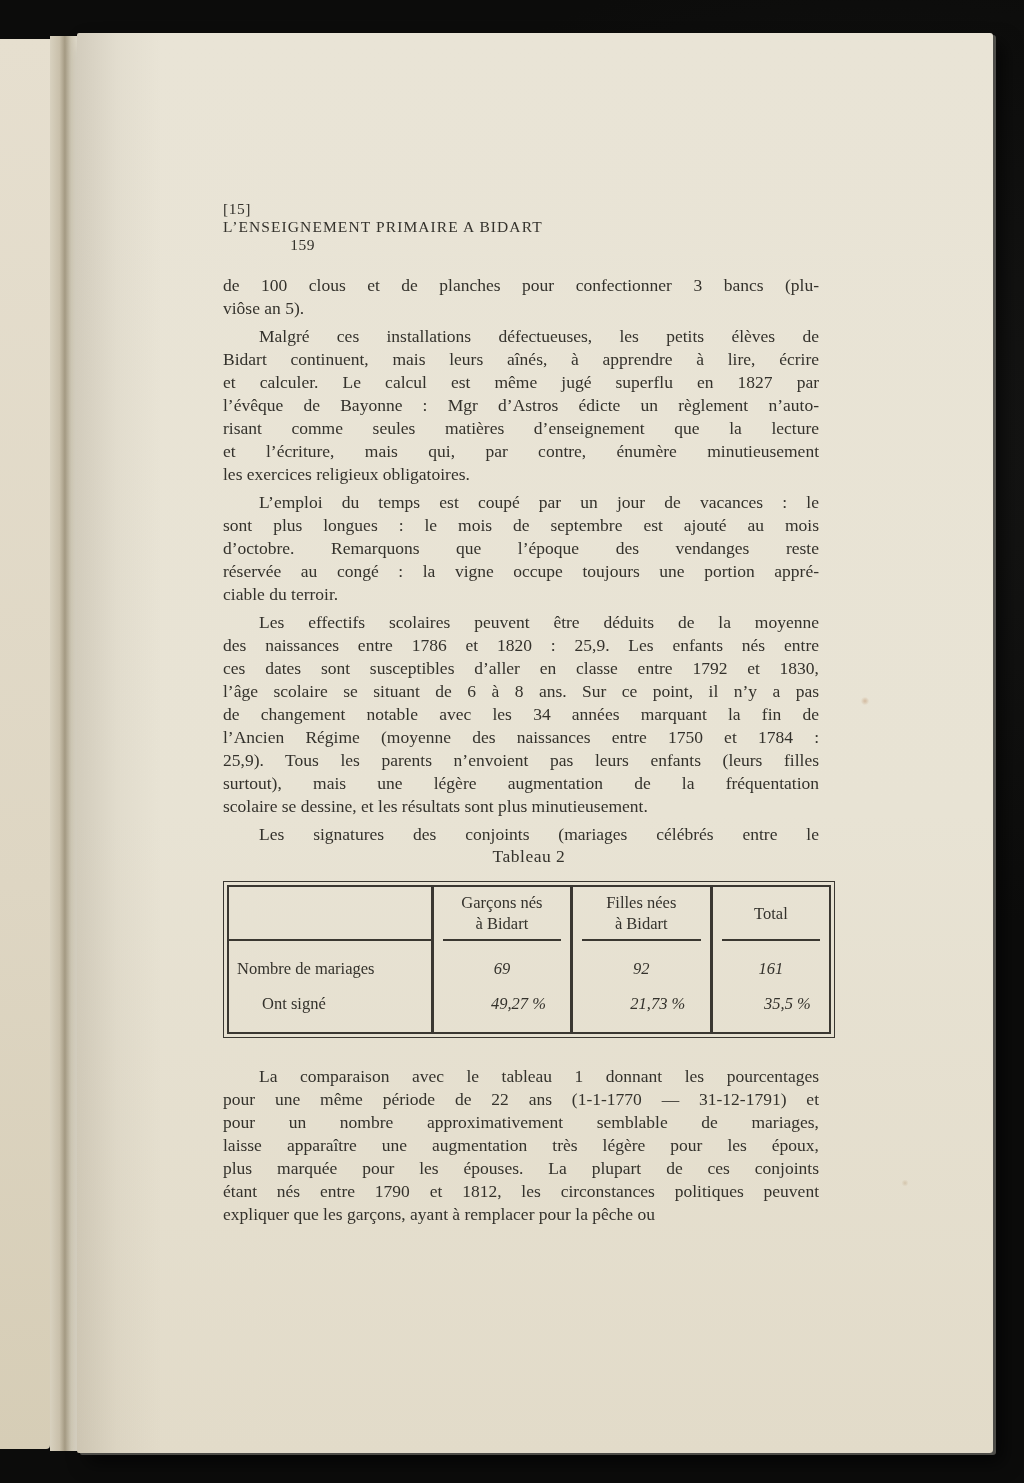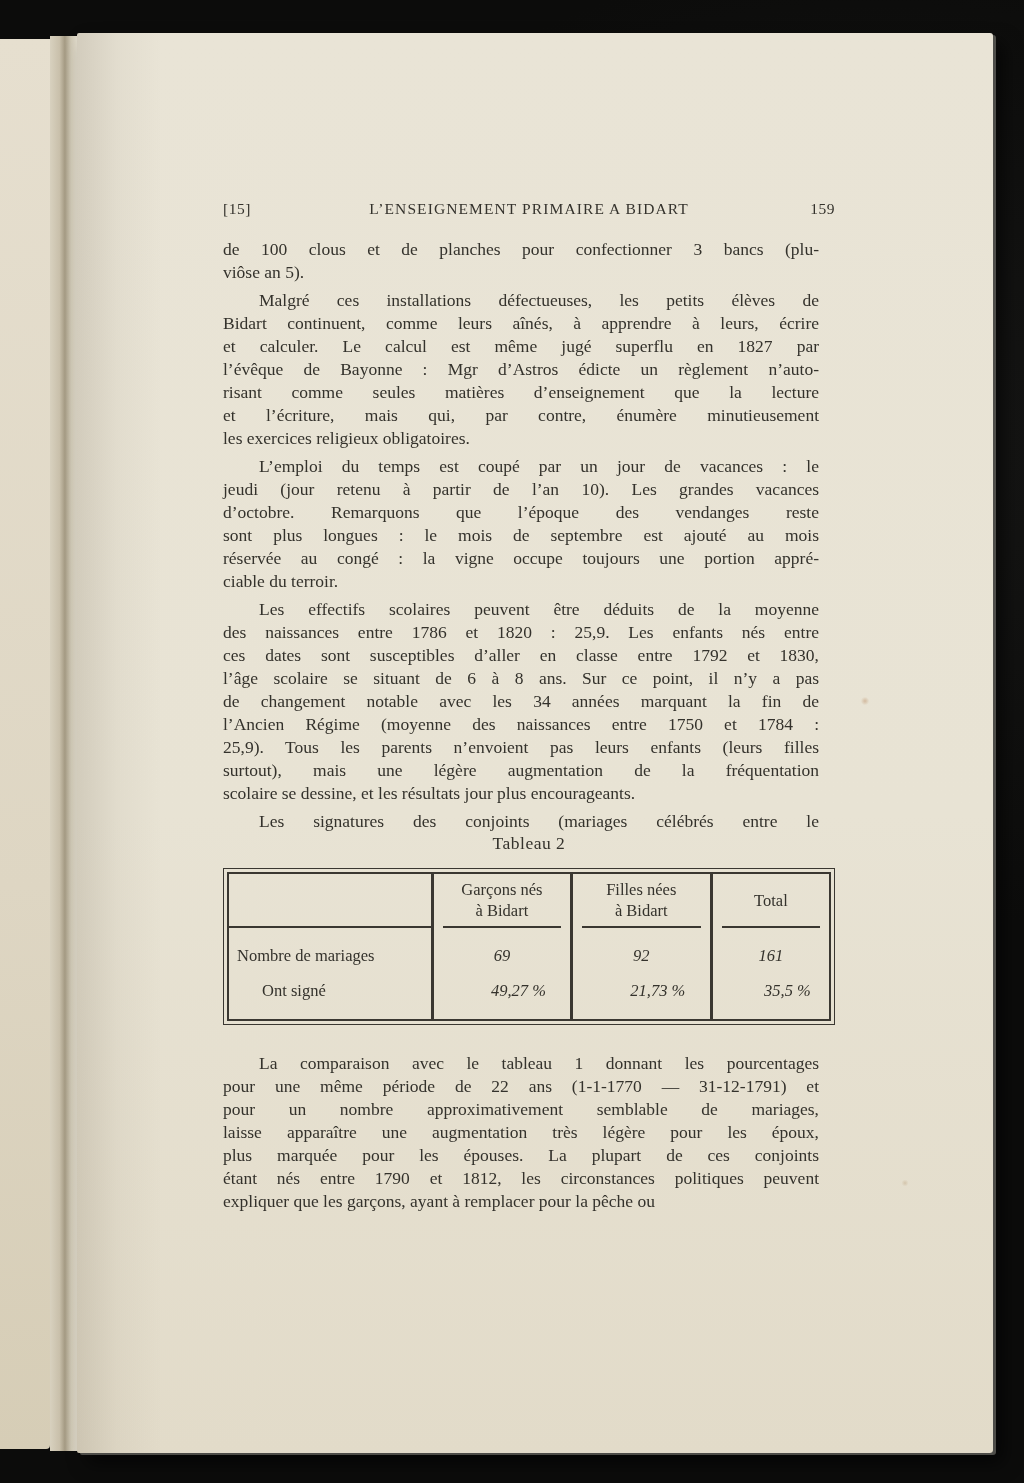--- a/index.html
+++ b/index.html
@@ -34,7 +34,7 @@
   }
   .content{position:absolute;left:146px;top:167px;width:612px;color:#34322c;}
   
-  .pagehead{display:flex;align-items:baseline;font-size:15.5px;}
+  .pagehead{display:flex;align-items:baseline;font-size:15.5px;flex-direction:column;}
   .mref{width:92px;letter-spacing:.5px;}
   .rtitle{flex:1;text-align:center;letter-spacing:1.1px;white-space:nowrap;}
   .pnum{width:92px;text-align:right;letter-spacing:.5px;}

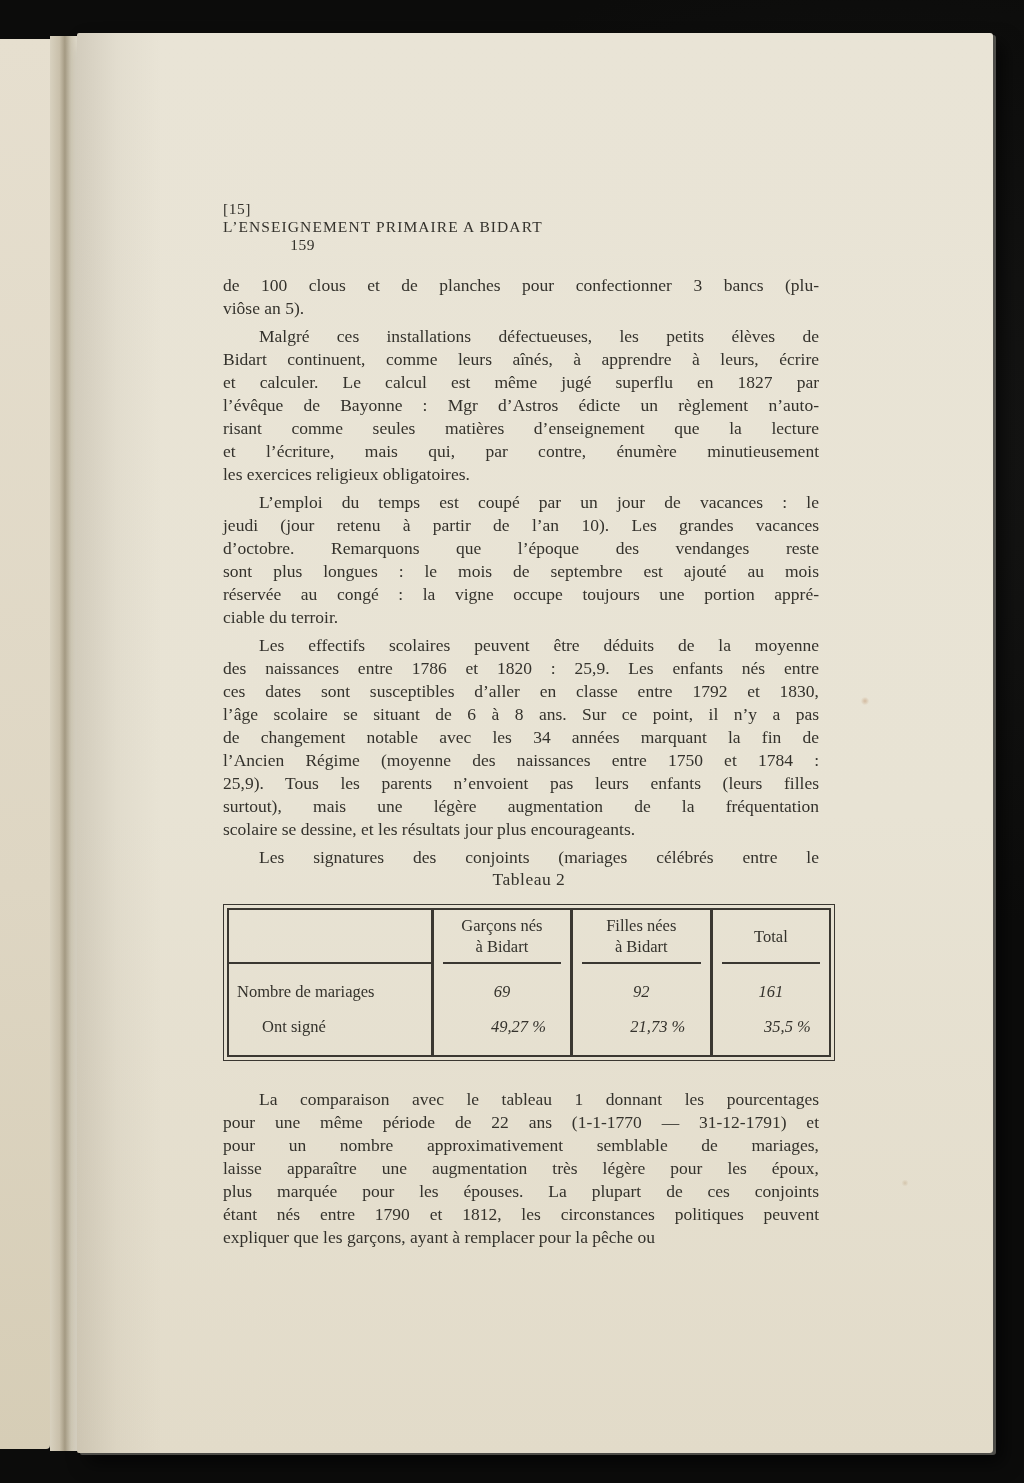--- a/index.html
+++ b/index.html
@@ -90,7 +90,7 @@
           </div>
           <div class="para">
             <div class="line indent">Malgré ces installations défectueuses, les petits élèves de</div>
-            <div class="line">Bidart continuent, comme leurs aînés, à apprendre à leurs, écrire</div>
+            <div class="line">Bidart continuent, mais leurs aînés, à apprendre à lire, écrire</div>
             <div class="line">et calculer. Le calcul est même jugé superflu en 1827 par</div>
             <div class="line">l’évêque de Bayonne : Mgr d’Astros édicte un règlement n’auto-</div>
             <div class="line">risant comme seules matières d’enseignement que la lecture</div>

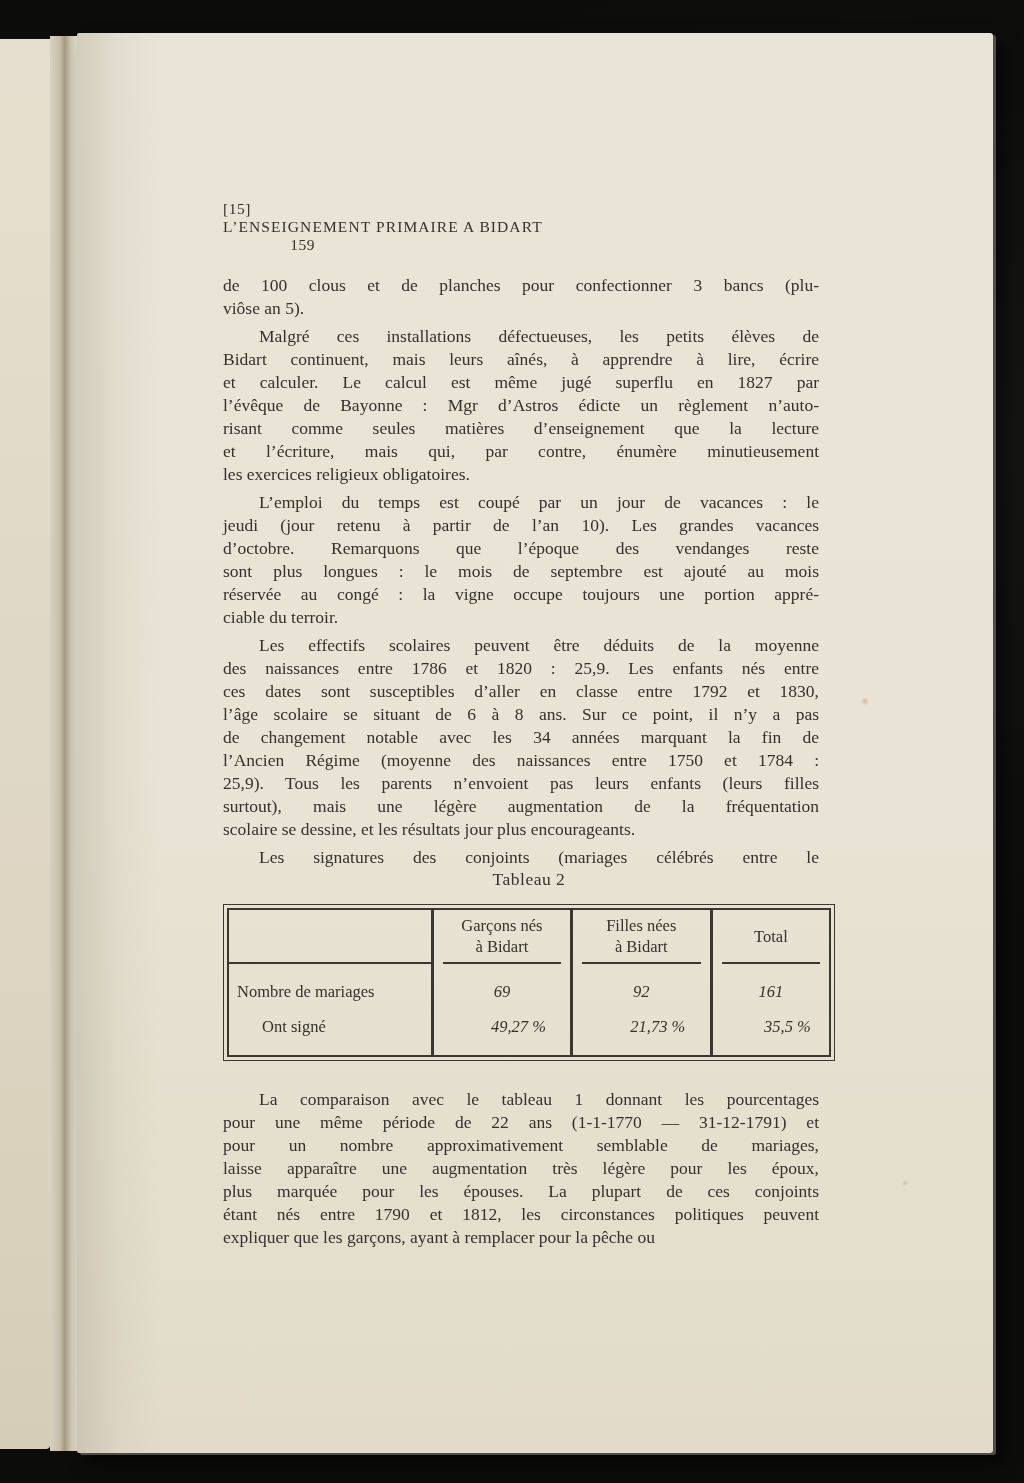--- a/index.html
+++ b/index.html
@@ -99,7 +99,6 @@
           </div>
           <div class="para">
             <div class="line indent">L’emploi du temps est coupé par un jour de vacances : le</div>
-            <div class="line">jeudi (jour retenu à partir de l’an 10). Les grandes vacances</div>
             <div class="line">d’octobre. Remarquons que l’époque des vendanges reste</div>
             <div class="line">sont plus longues : le mois de septembre est ajouté au mois</div>
             <div class="line">réservée au congé : la vigne occupe toujours une portion appré-</div>

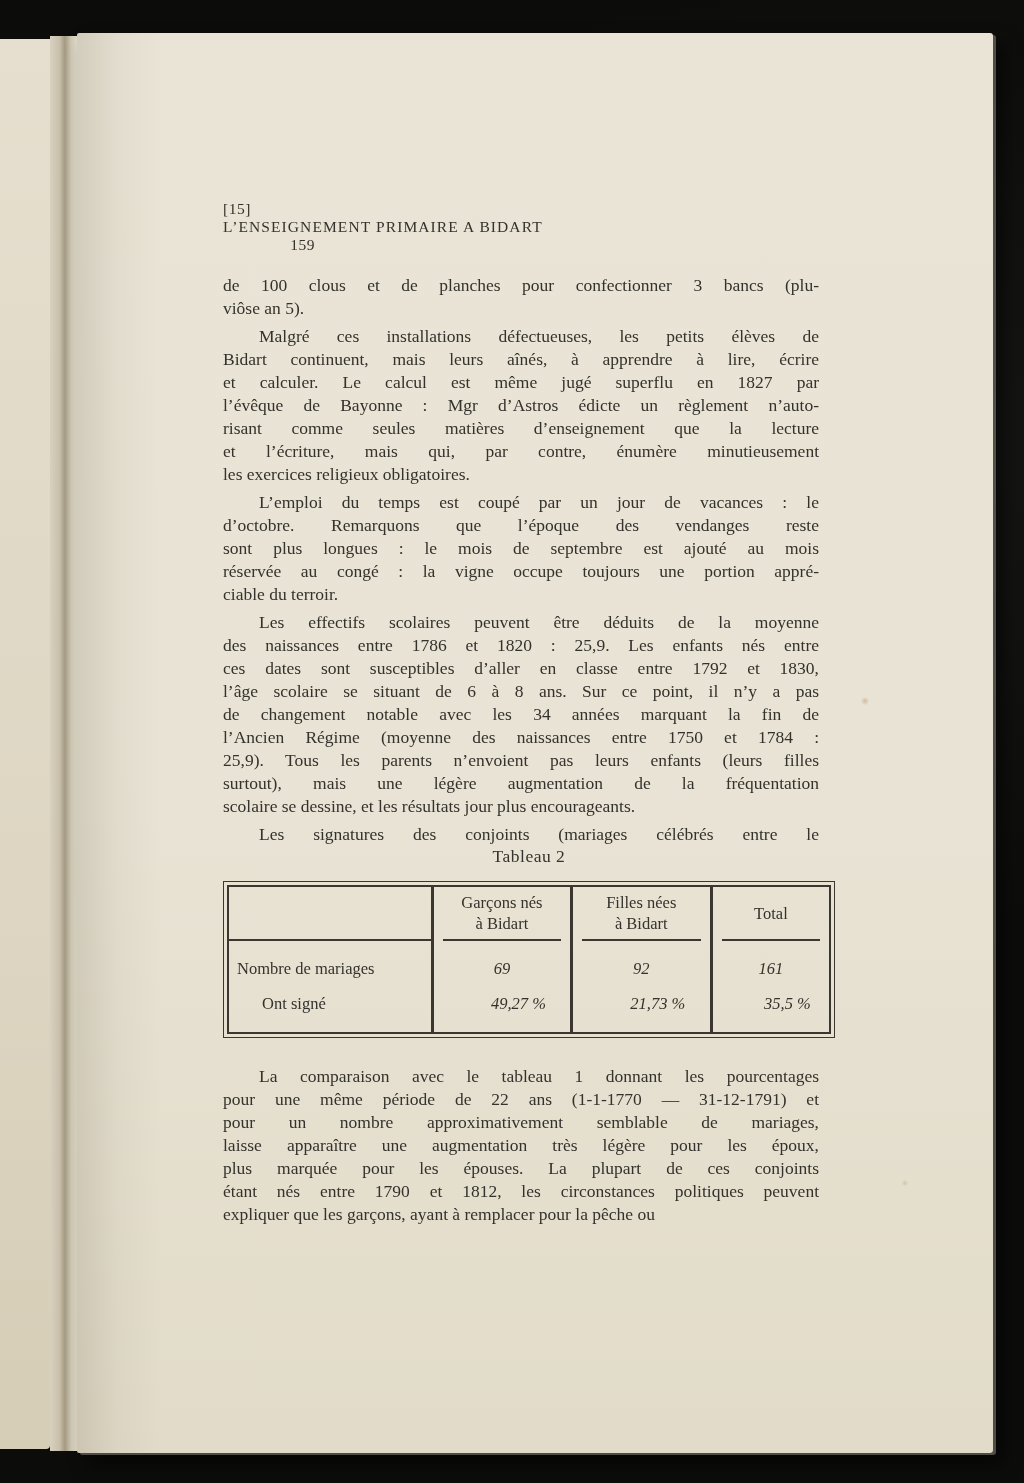--- a/index.html
+++ b/index.html
@@ -99,8 +99,8 @@
           </div>
           <div class="para">
             <div class="line indent">L’emploi du temps est coupé par un jour de vacances : le</div>
+            <div class="line">sont plus longues : le mois de septembre est ajouté au mois</div>
             <div class="line">d’octobre. Remarquons que l’époque des vendanges reste</div>
-            <div class="line">sont plus longues : le mois de septembre est ajouté au mois</div>
             <div class="line">réservée au congé : la vigne occupe toujours une portion appré-</div>
             <div class="line last">ciable du terroir.</div>
           </div>

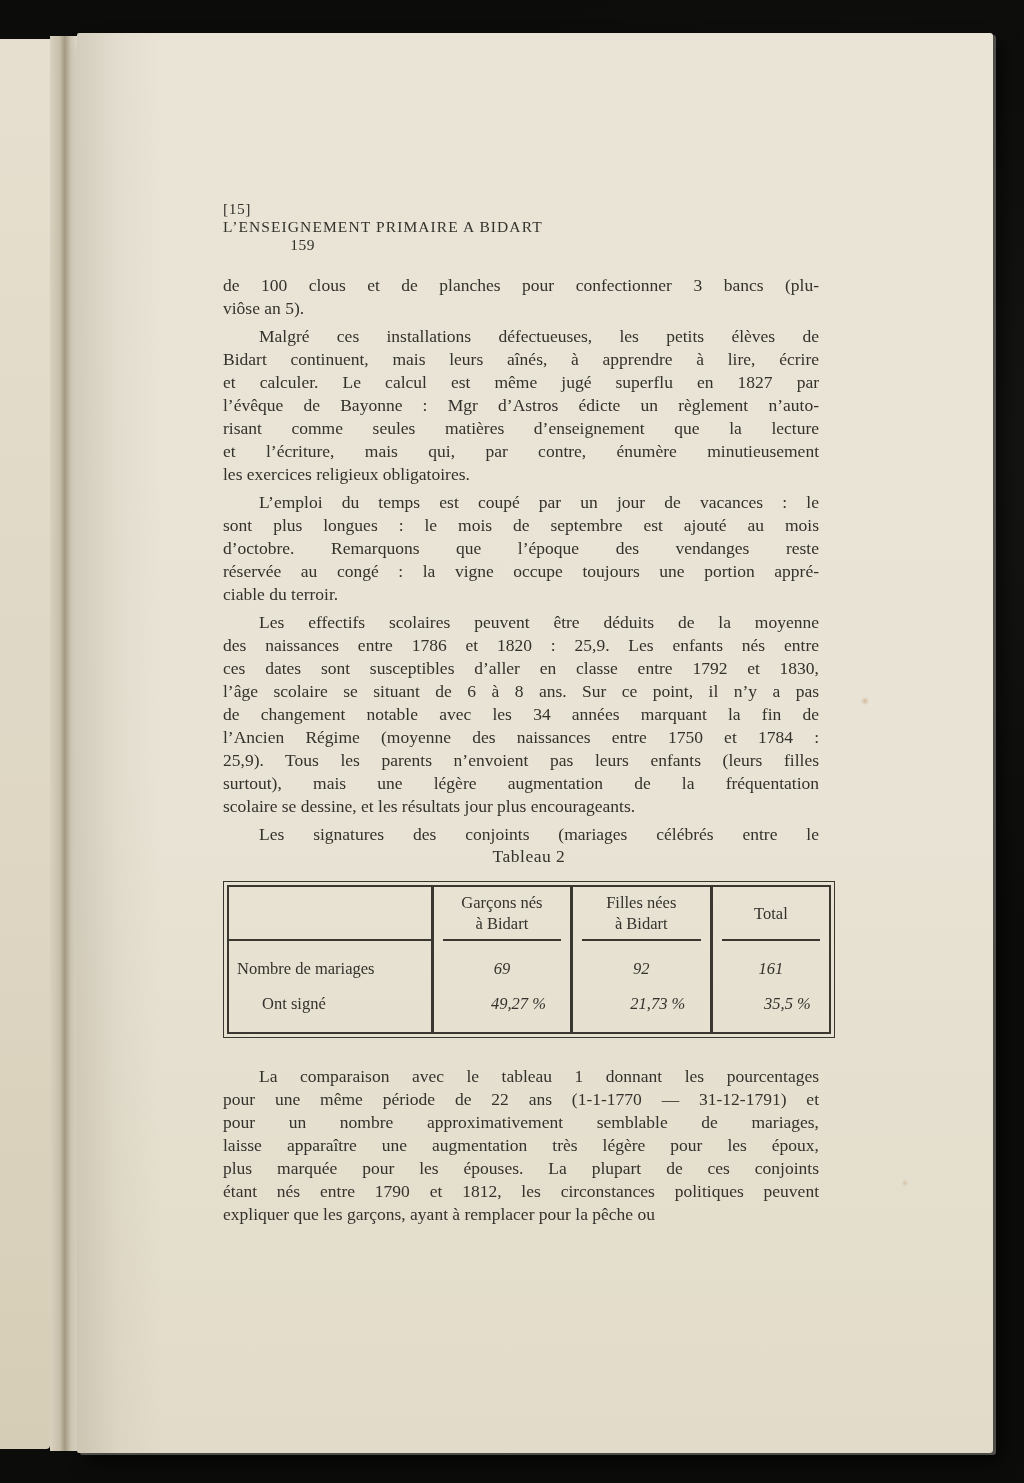--- a/index.html
+++ b/index.html
@@ -113,7 +113,7 @@
             <div class="line">l’Ancien Régime (moyenne des naissances entre 1750 et 1784 :</div>
             <div class="line">25,9). Tous les parents n’envoient pas leurs enfants (leurs filles</div>
             <div class="line">surtout), mais une légère augmentation de la fréquentation</div>
-            <div class="line last">scolaire se dessine, et les résultats jour plus encourageants.</div>
+            <div class="line last">scolaire se dessine, et les résultats sont plus minutieusement.</div>
           </div>
           <div class="para">
             <div class="line indent">Les signatures des conjoints (mariages célébrés entre le</div>

